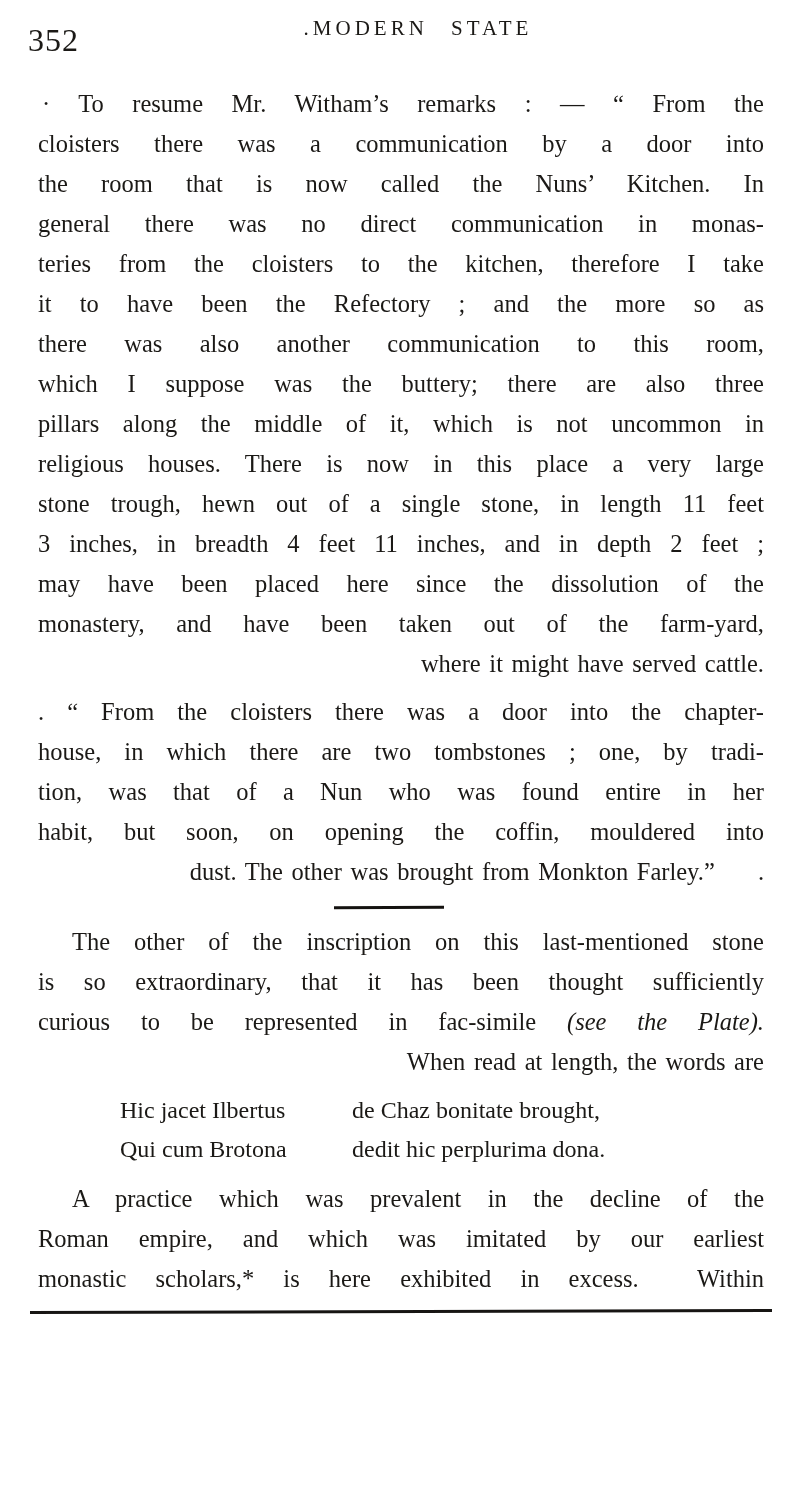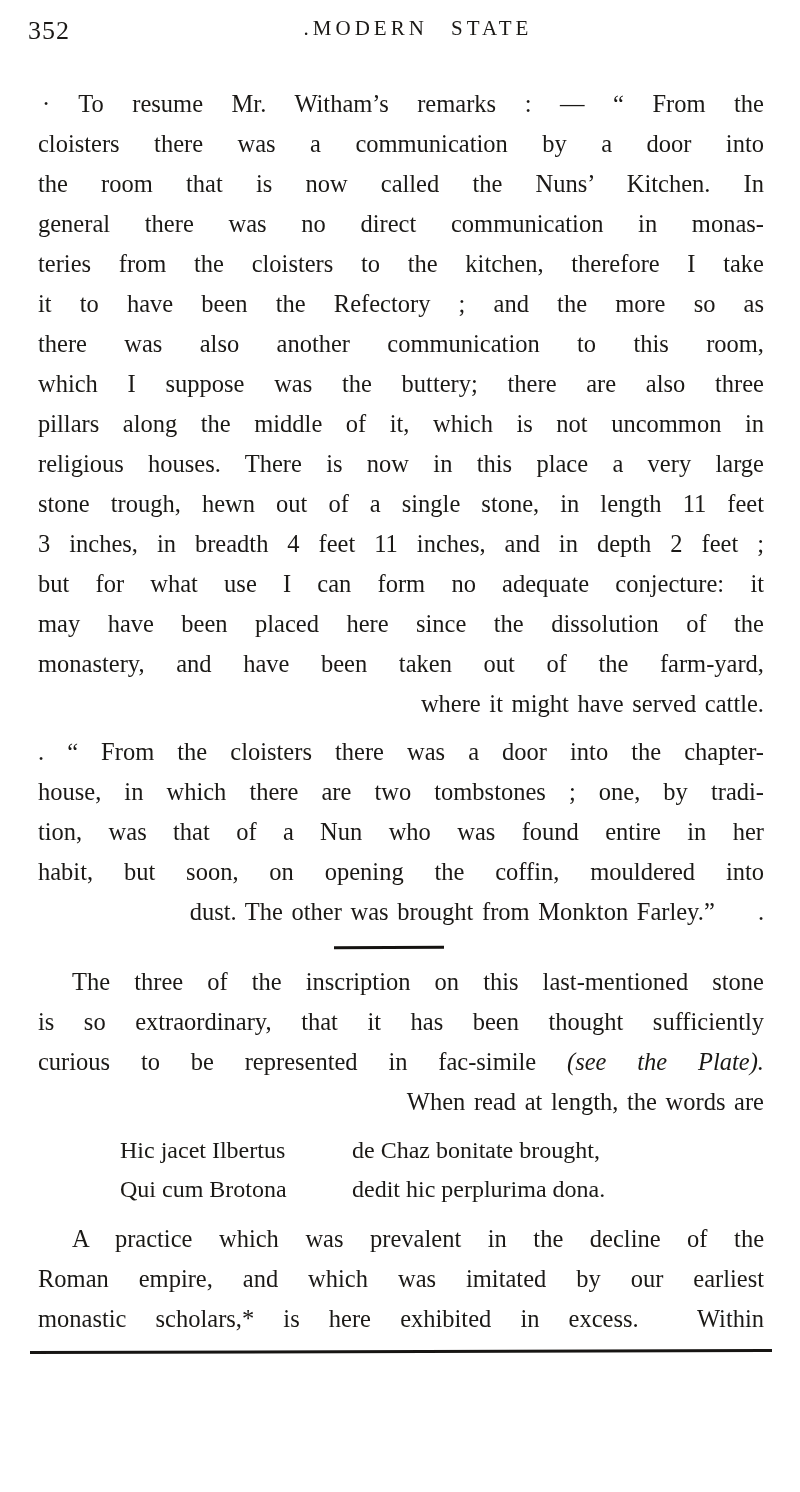--- a/index.html
+++ b/index.html
@@ -13,8 +13,8 @@
   }
   .header { position:absolute; top:6px; left:0; right:0; height:52px; }
   .page-number {
-    position:absolute; left:28px; top:10px;
-    font-size:26px; letter-spacing:1px;
+    position:absolute; left:28px; top:16px;
+    font-size:32px; letter-spacing:1px;
   }
   .running-title {
     position:absolute; left:0; right:0; top:10px;

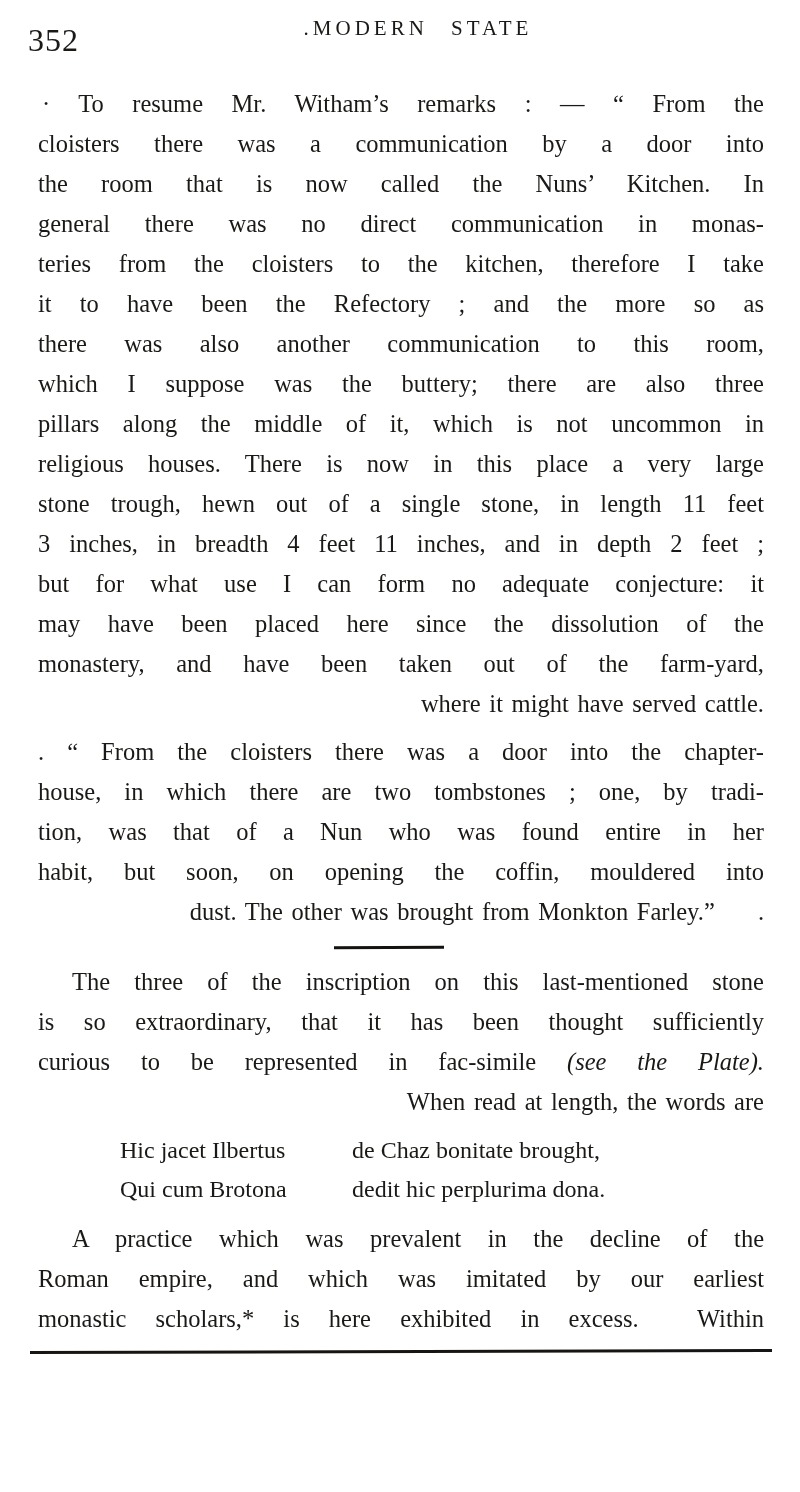--- a/index.html
+++ b/index.html
@@ -82,7 +82,6 @@
       <div class="line jl">religious houses. There is now in this place a very large</div>
       <div class="line jl">stone trough, hewn out of a single stone, in length 11 feet</div>
       <div class="line jl">3 inches, in breadth 4 feet 11 inches, and in depth 2 feet ;</div>
-      <div class="line jl">but for what use I can form no adequate conjecture: it</div>
       <div class="line jl">may have been placed here since the dissolution of the</div>
       <div class="line jl">monastery, and have been taken out of the farm-yard,</div>
       <div class="line ll">where it might have served cattle.</div>

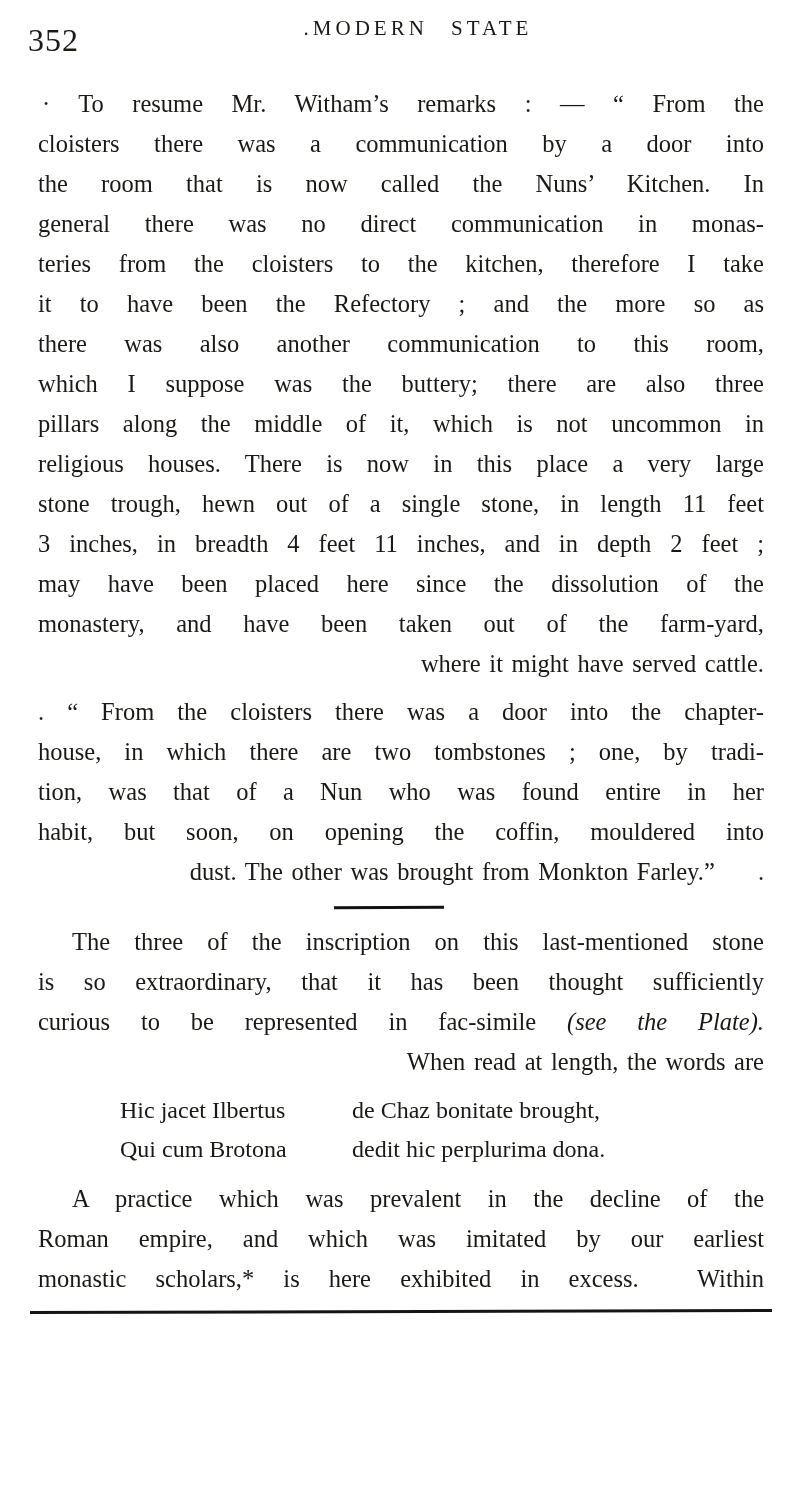--- a/index.html
+++ b/index.html
@@ -98,7 +98,7 @@
     <div class="sep-rule"></div>
 
     <div class="para para3">
-      <div class="line jl indent">The three of the inscription on this last-mentioned stone</div>
+      <div class="line jl indent">The other of the inscription on this last-mentioned stone</div>
       <div class="line jl">is so extraordinary, that it has been thought sufficiently</div>
       <div class="line jl"><span>curious to be represented in fac-simile </span><span class="italic">(see the Plate).</span></div>
       <div class="line ll">When read at length, the words are</div>

